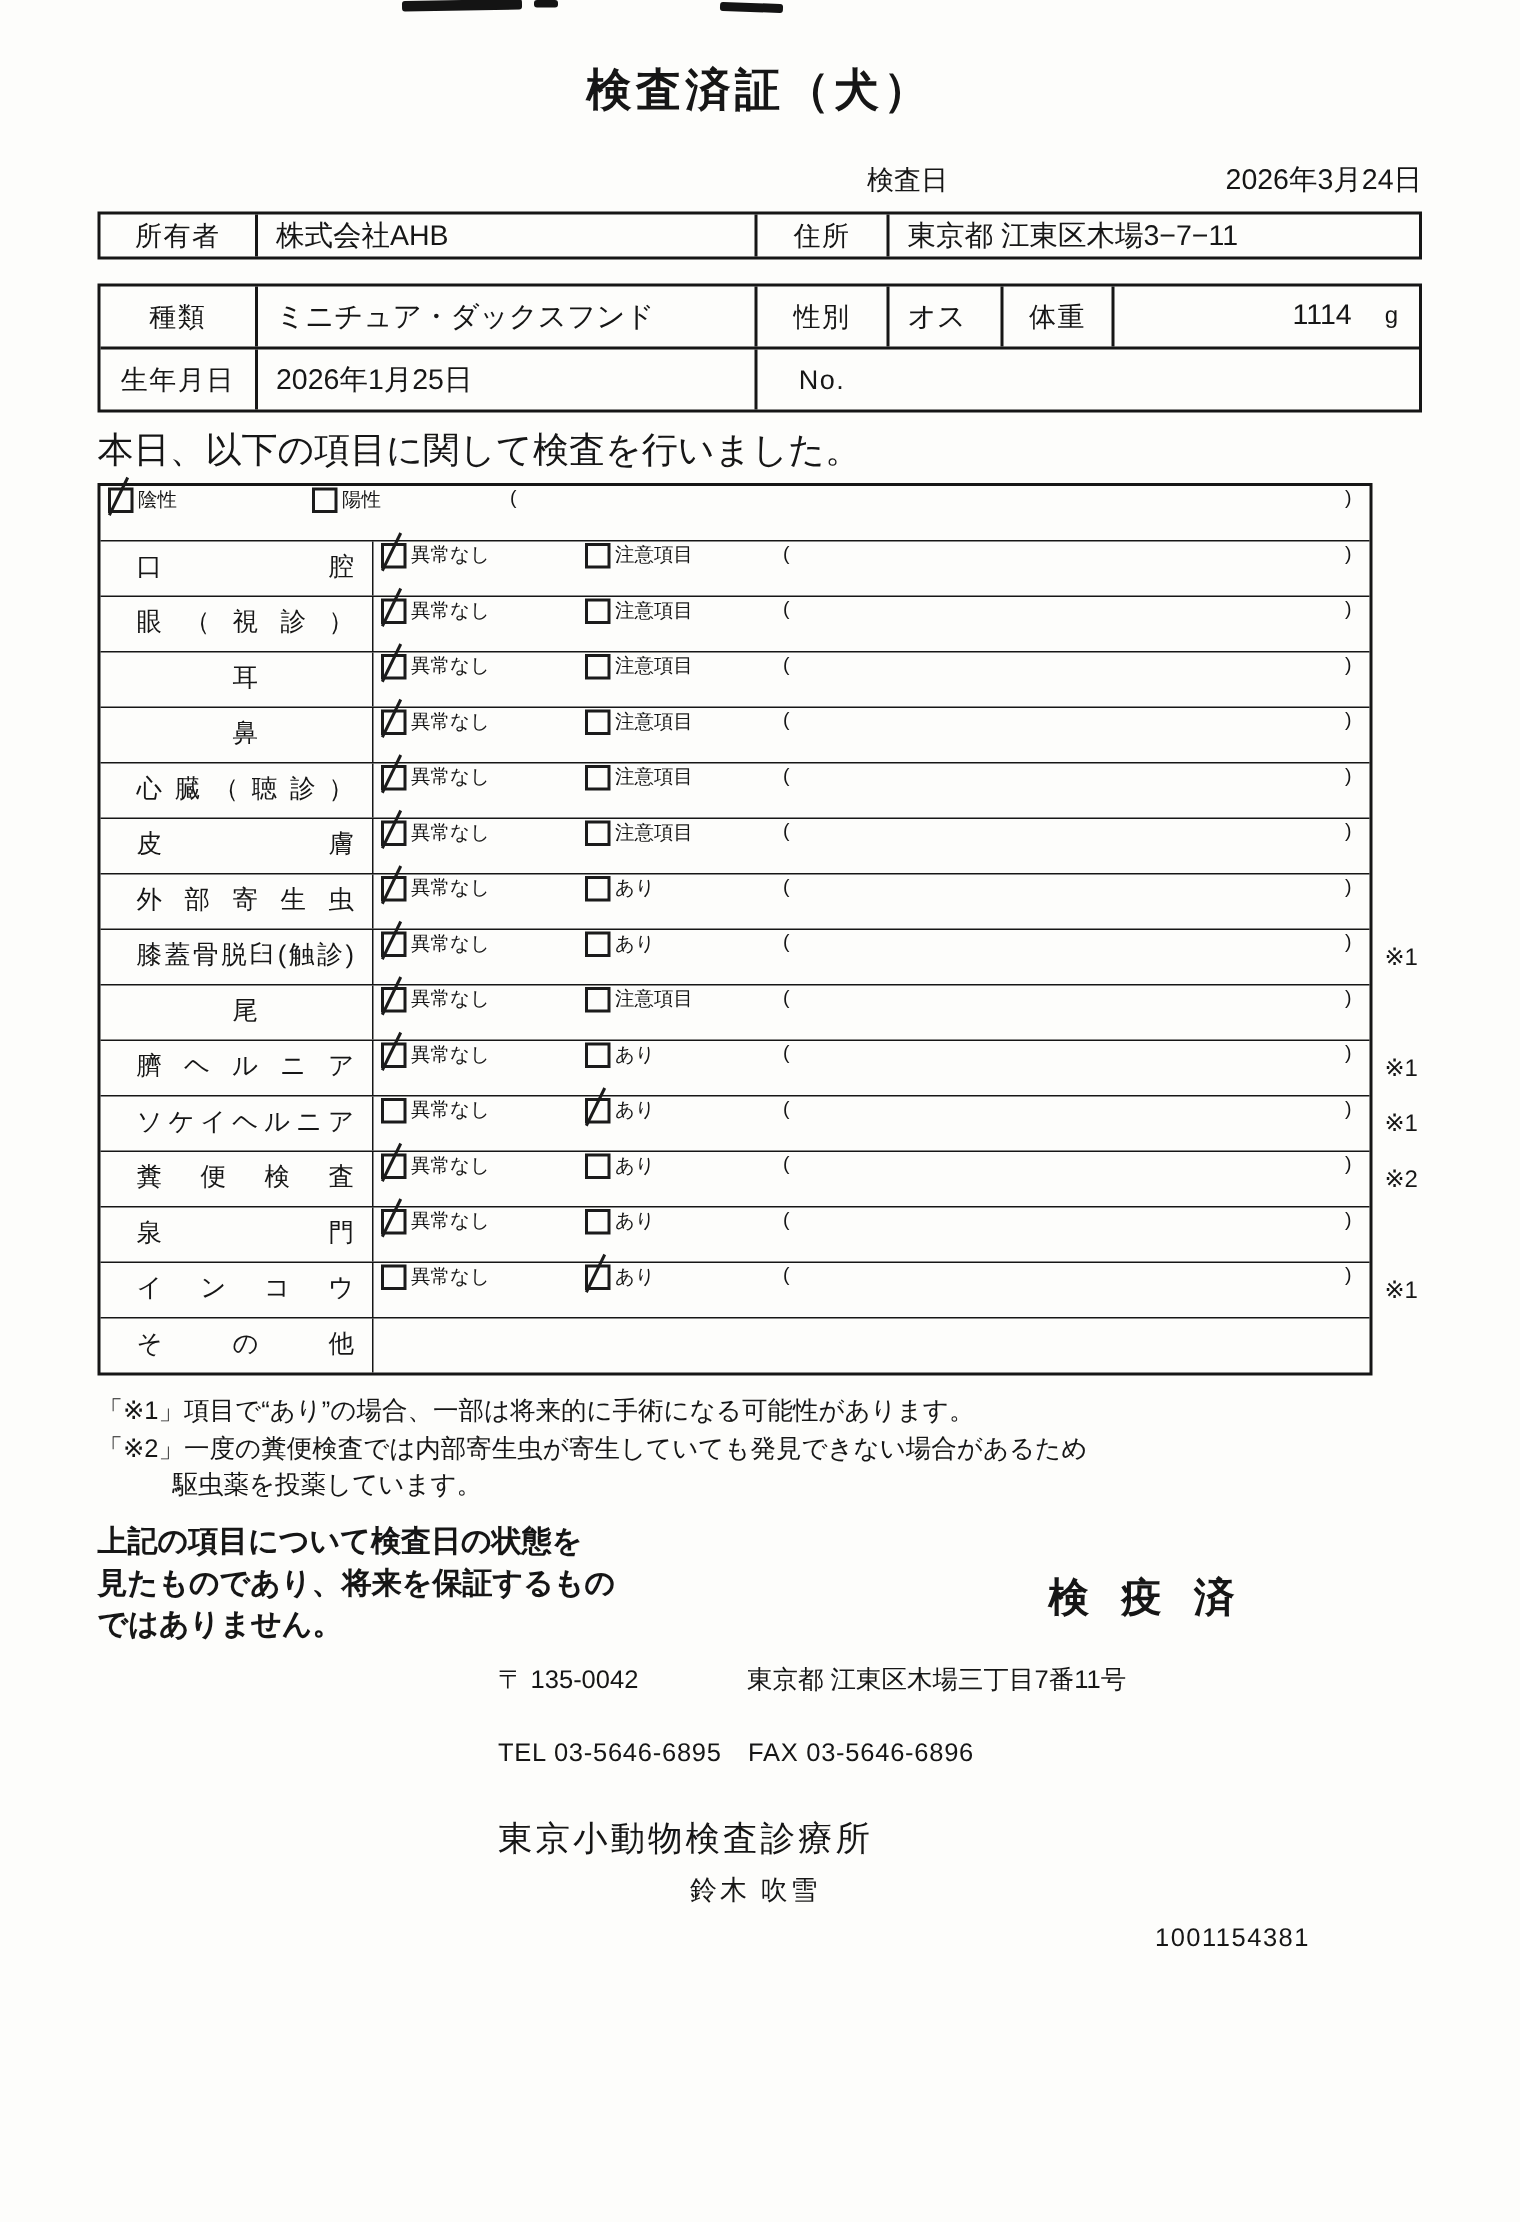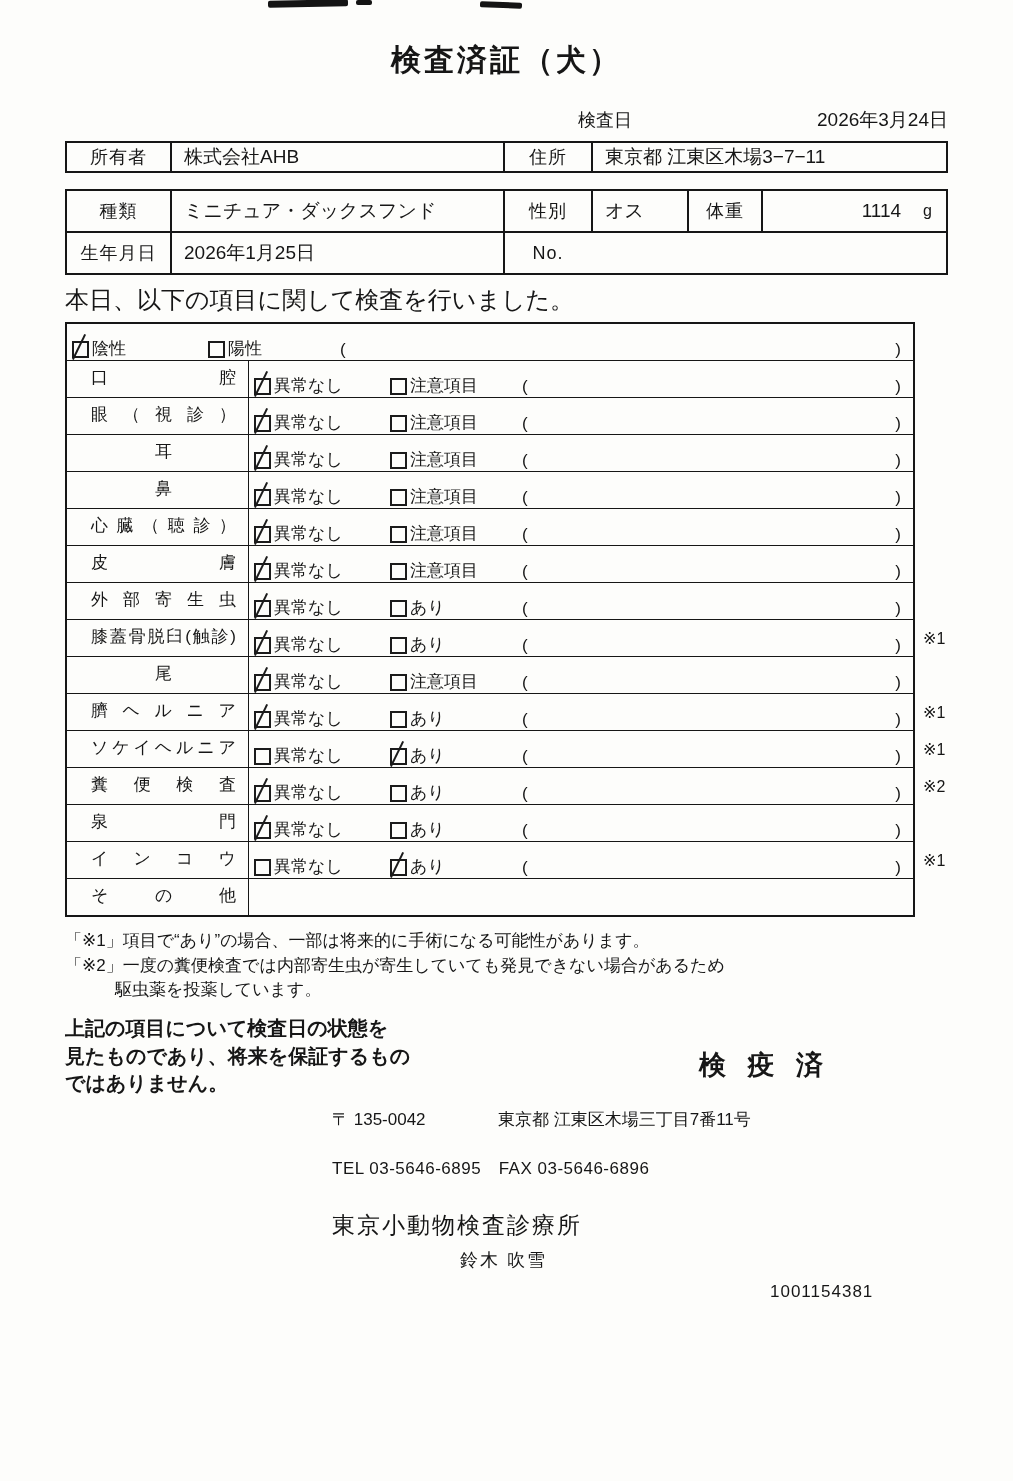--- a/index.html
+++ b/index.html
@@ -30,7 +30,7 @@
   .w103{width:103px;flex:none;}
   .w333{width:333px;flex:none;text-align:center;}
   .w88{width:88px;flex:none;}
-  .w84{width:96px;flex:none;}
+  .w84{width:76px;flex:none;}
   .w74{width:74px;flex:none;}
   .grow{flex:1;}
   .owner-tbl{margin-top:8px;}

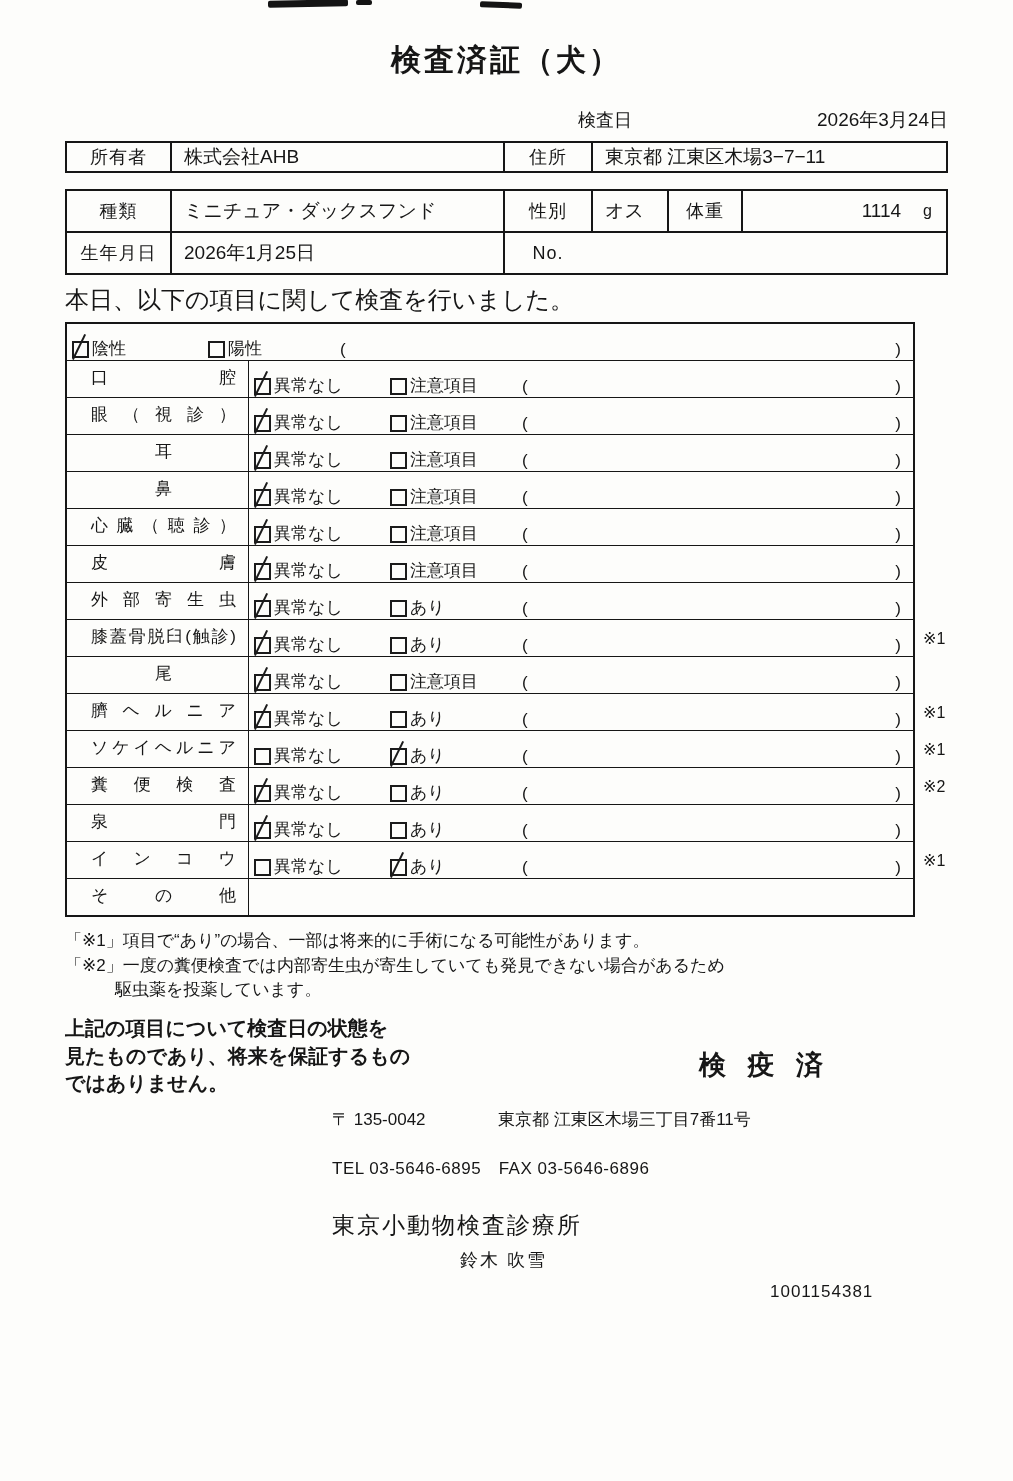--- a/index.html
+++ b/index.html
@@ -50,7 +50,7 @@
     text-align:justify;text-align-last:justify;white-space:nowrap;overflow:hidden;
   }
   .c-label.single{text-align:center;text-align-last:center;}
-  .c-opts{flex:1;display:flex;align-items:flex-end;padding-left:5px;font-size:17px;}
+  .c-opts{flex:1;display:flex;align-items:flex-start;padding-left:5px;font-size:13px;}
   .opt{display:flex;align-items:center;box-sizing:border-box;}
   .opt1{width:136px;flex:none;}
   .opt2{width:130px;flex:none;}

